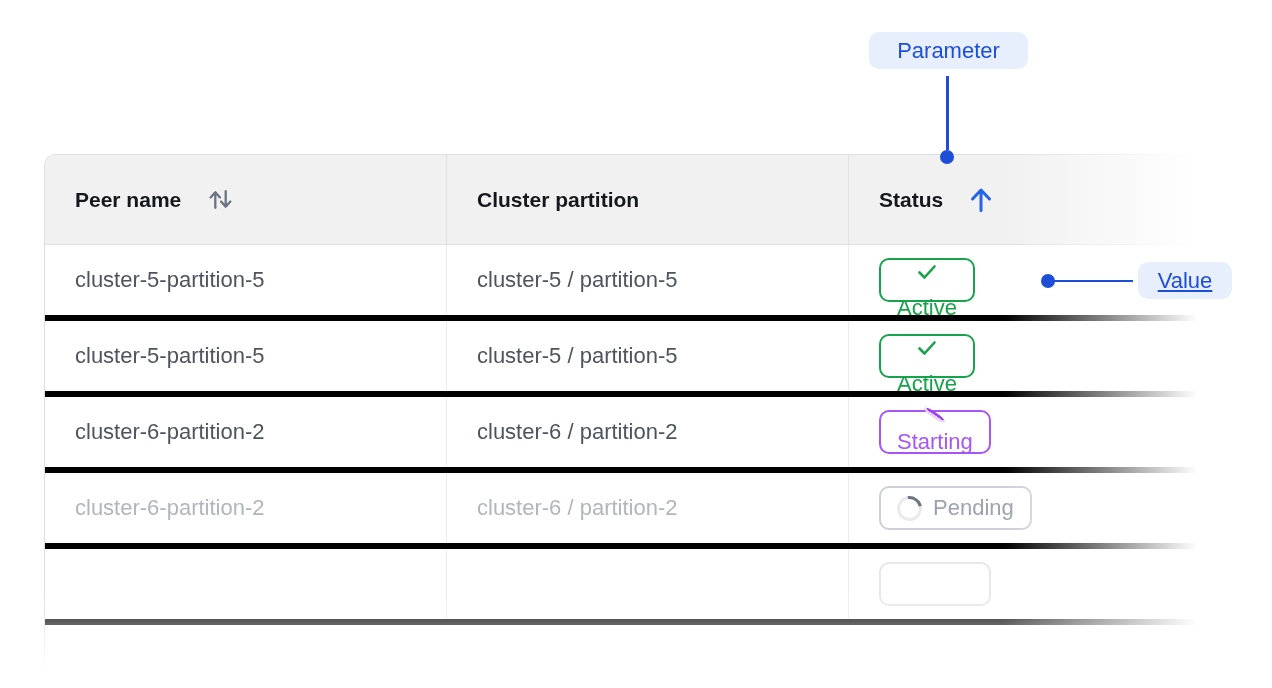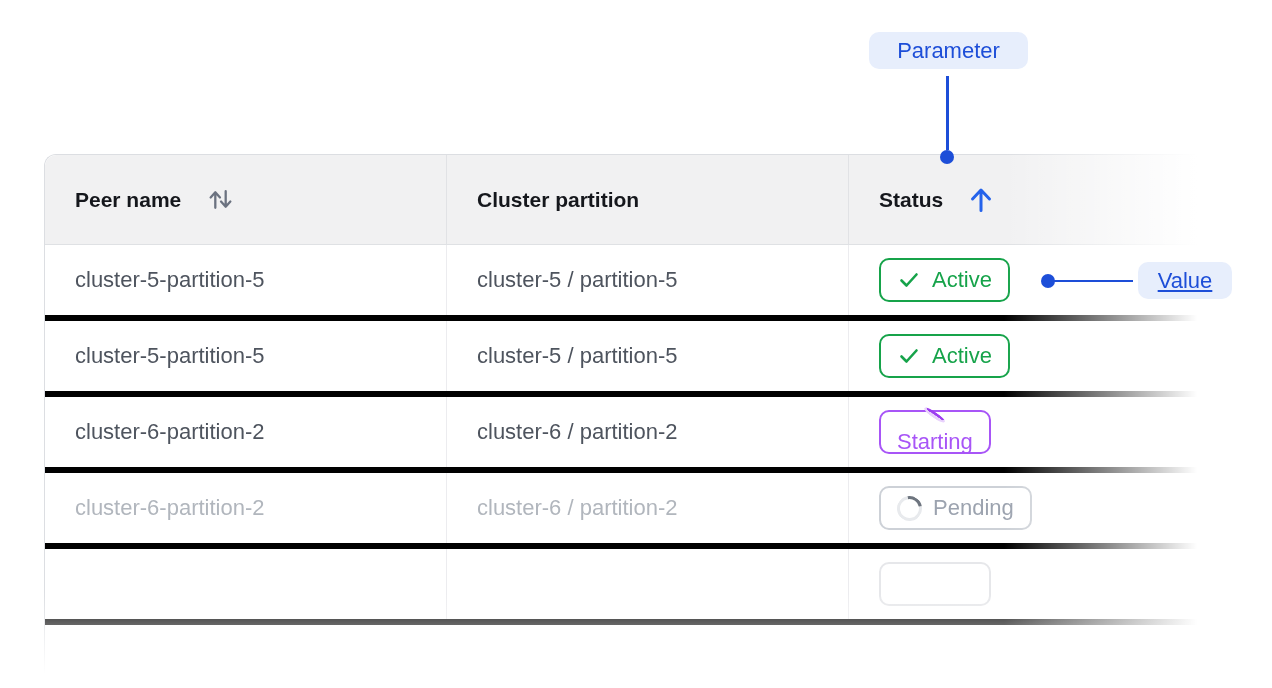--- a/index.html
+++ b/index.html
@@ -88,7 +88,7 @@
     font-size:22px; font-weight:500;
     background:#fff;
   }
-  .badge-active   { color:#16a34a; border-color:#16a34a; }
+  .badge-active   { color:#16a34a; border-color:#16a34a;flex-direction:column; }
   .badge-starting { color:#a855f7; border-color:#a855f7;flex-direction:column; }
   .badge-pending  { color:#9ca3af; border-color:#cdd1d7; }
   .badge-ghost    { color:transparent; border-color:#e6e7ea; width:112px; }

